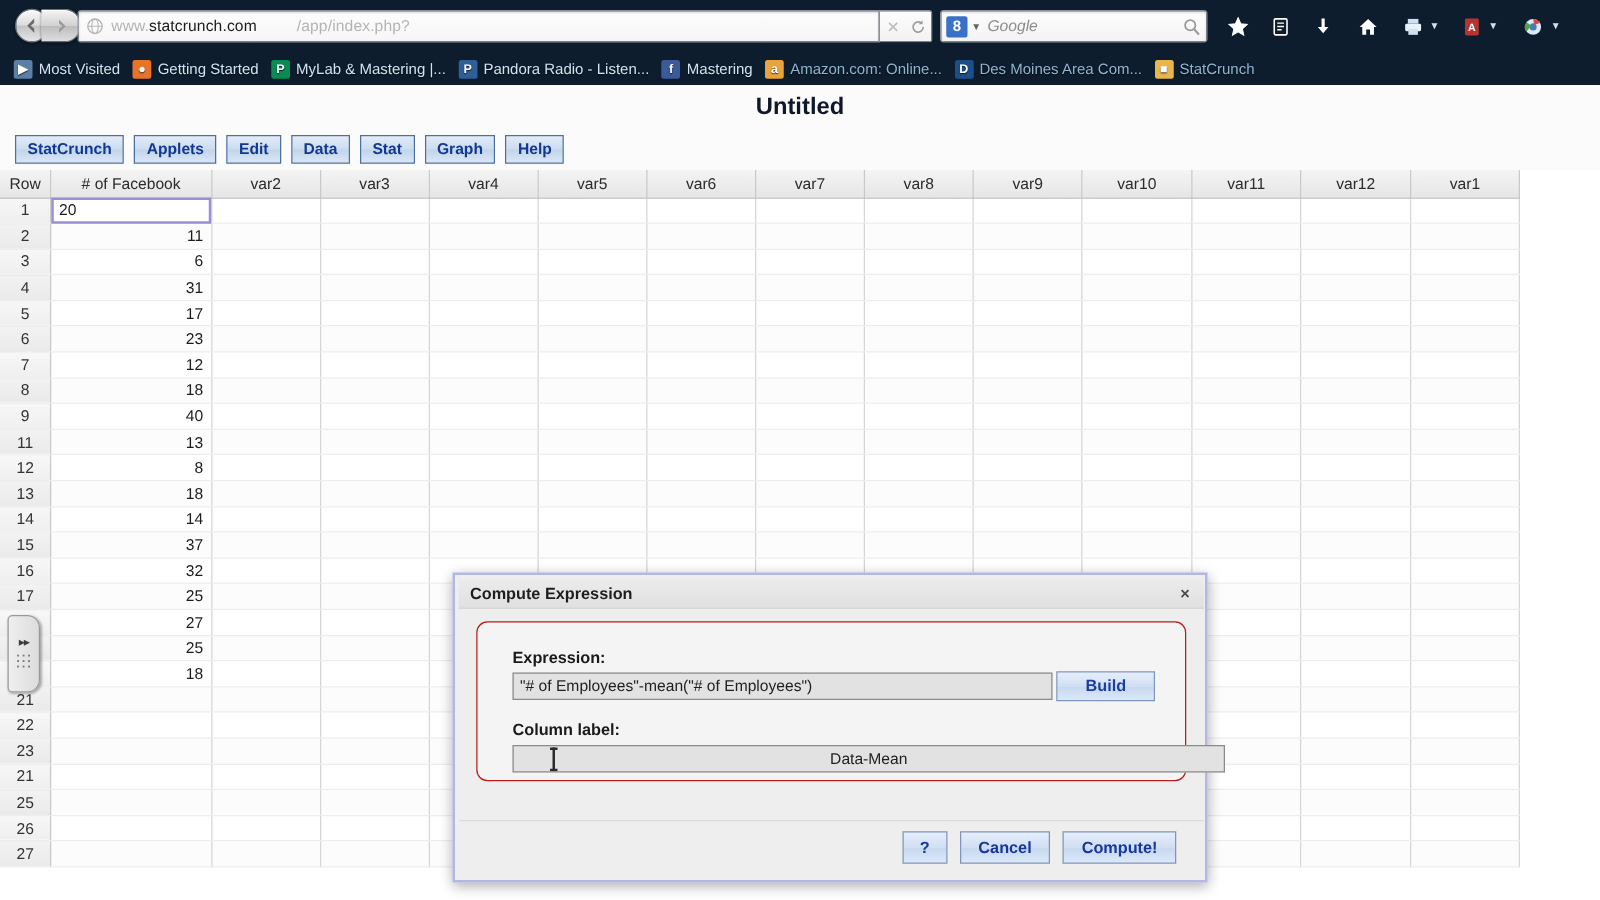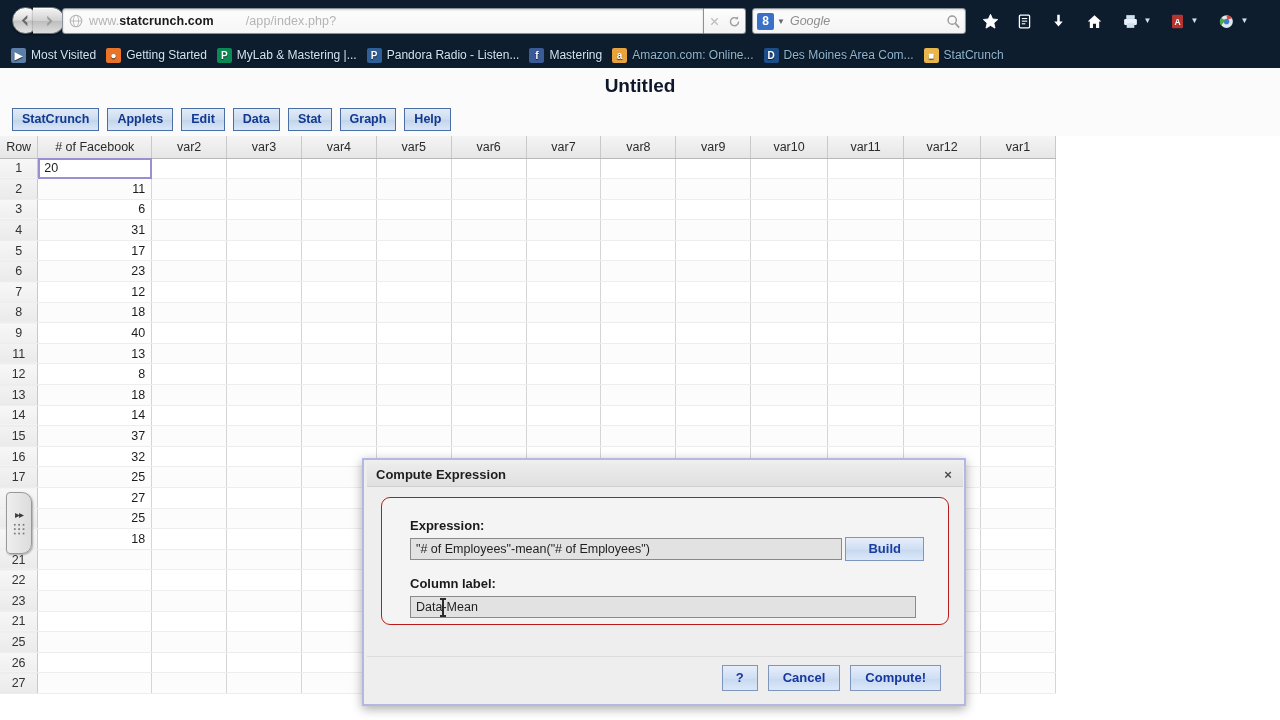--- a/index.html
+++ b/index.html
@@ -49,7 +49,7 @@
   #url-text {
     font-size:12.5px; color:#b4b4b4; white-space:nowrap; letter-spacing:.1px;
   }
-  #url-text b { color:#1a1a1a; font-weight:bold; }
+  #url-text b { color:#1a1a1a; font-weight:normal; }
   #url-suffix { color:#b4b4b4;padding-left:32px; }
 
   #url-right {

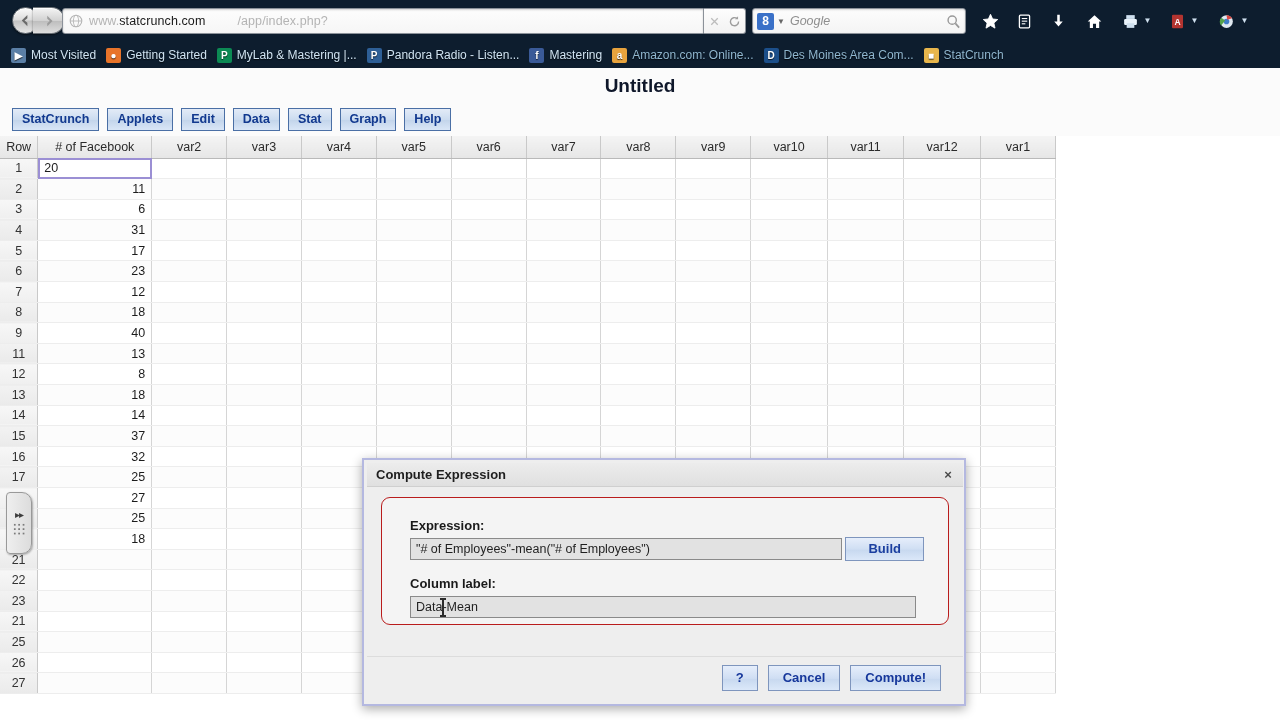--- a/index.html
+++ b/index.html
@@ -125,7 +125,7 @@
   }
 
   
-  #sheet { position:absolute; left:0; top:68px; width:1056px; height:584px; overflow:hidden; }
+  #sheet { position:absolute; left:0; top:68px; width:1216px; height:584px; overflow:hidden; }
   #sheet table { border-collapse:collapse; table-layout:fixed; }
   #sheet th {
     height:22px; background:linear-gradient(180deg,#f4f4f4 0%,#e6e6e6 100%);

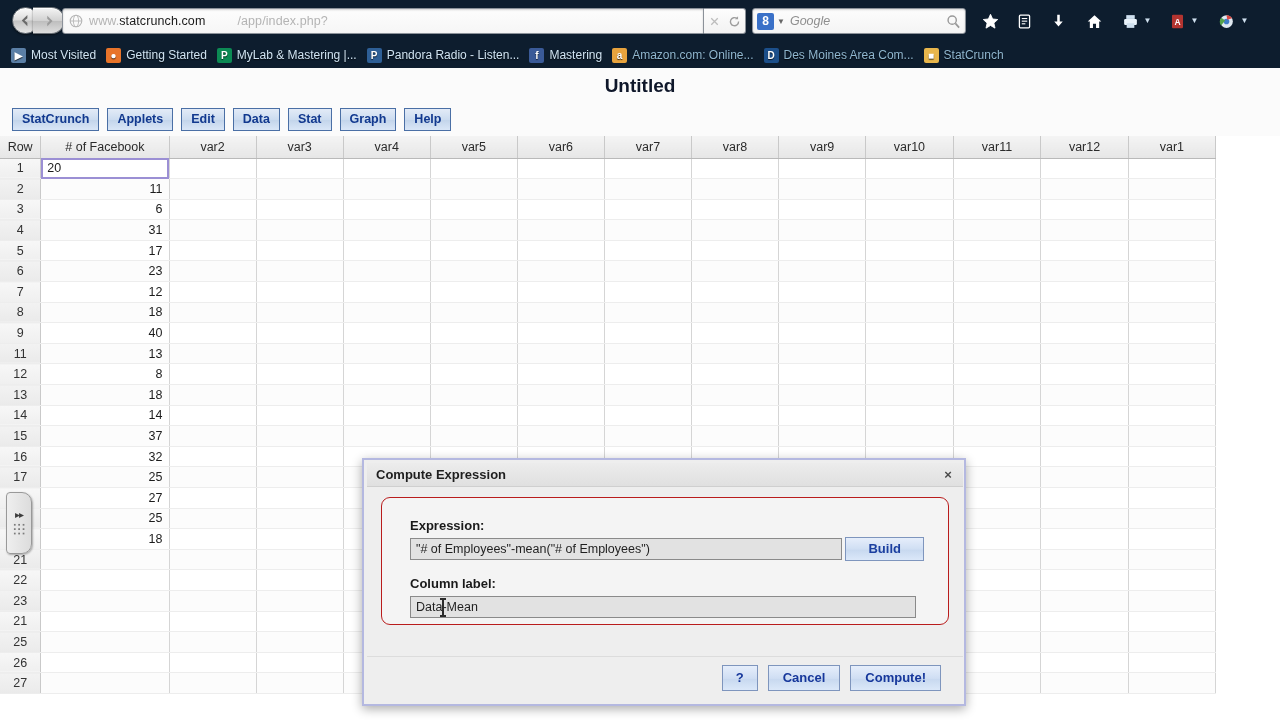--- a/index.html
+++ b/index.html
@@ -197,7 +197,7 @@
     white-space:nowrap; overflow:hidden; position:relative;
   }
   #expr-input { width:440px; }
-  #label-input { width:506px; }
+  #label-input { width:570px;text-align:center; }
   #build-btn {
     width:80px; height:24px; margin-left:3px; margin-top:-1px;
     background:linear-gradient(180deg,#e6eefb 0%,#cfdef3 52%,#c7d8ef 53%,#dbe8f9 100%);

